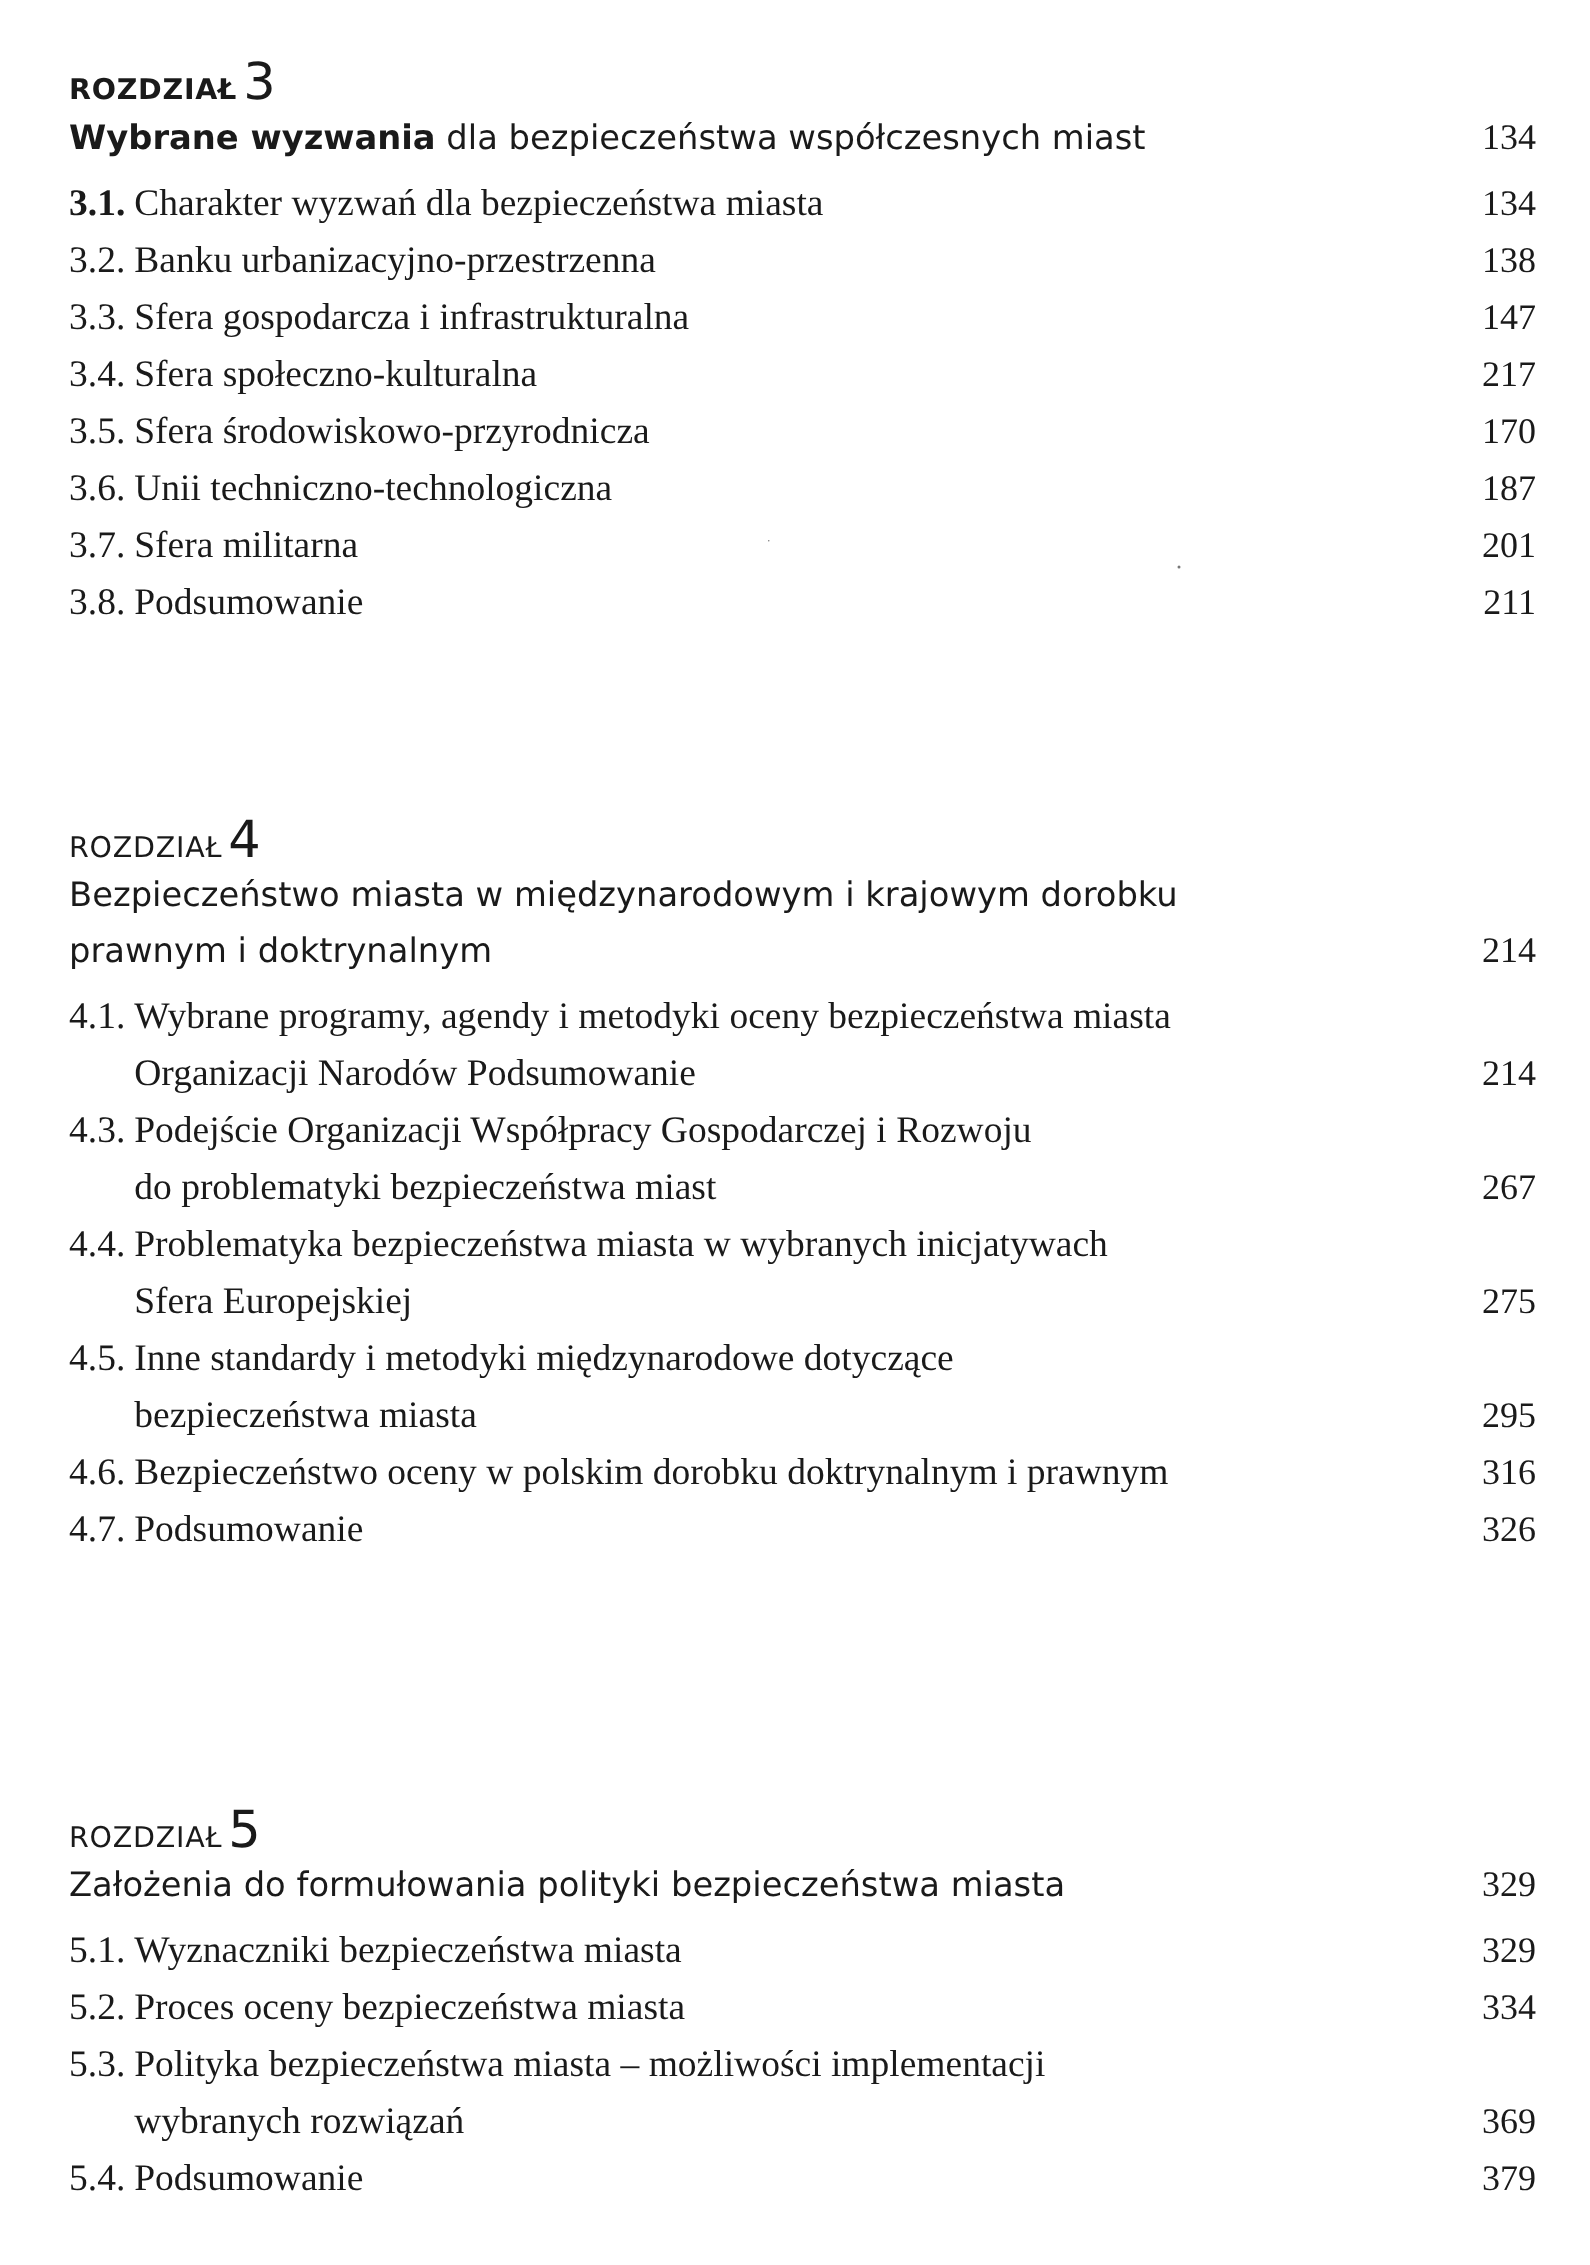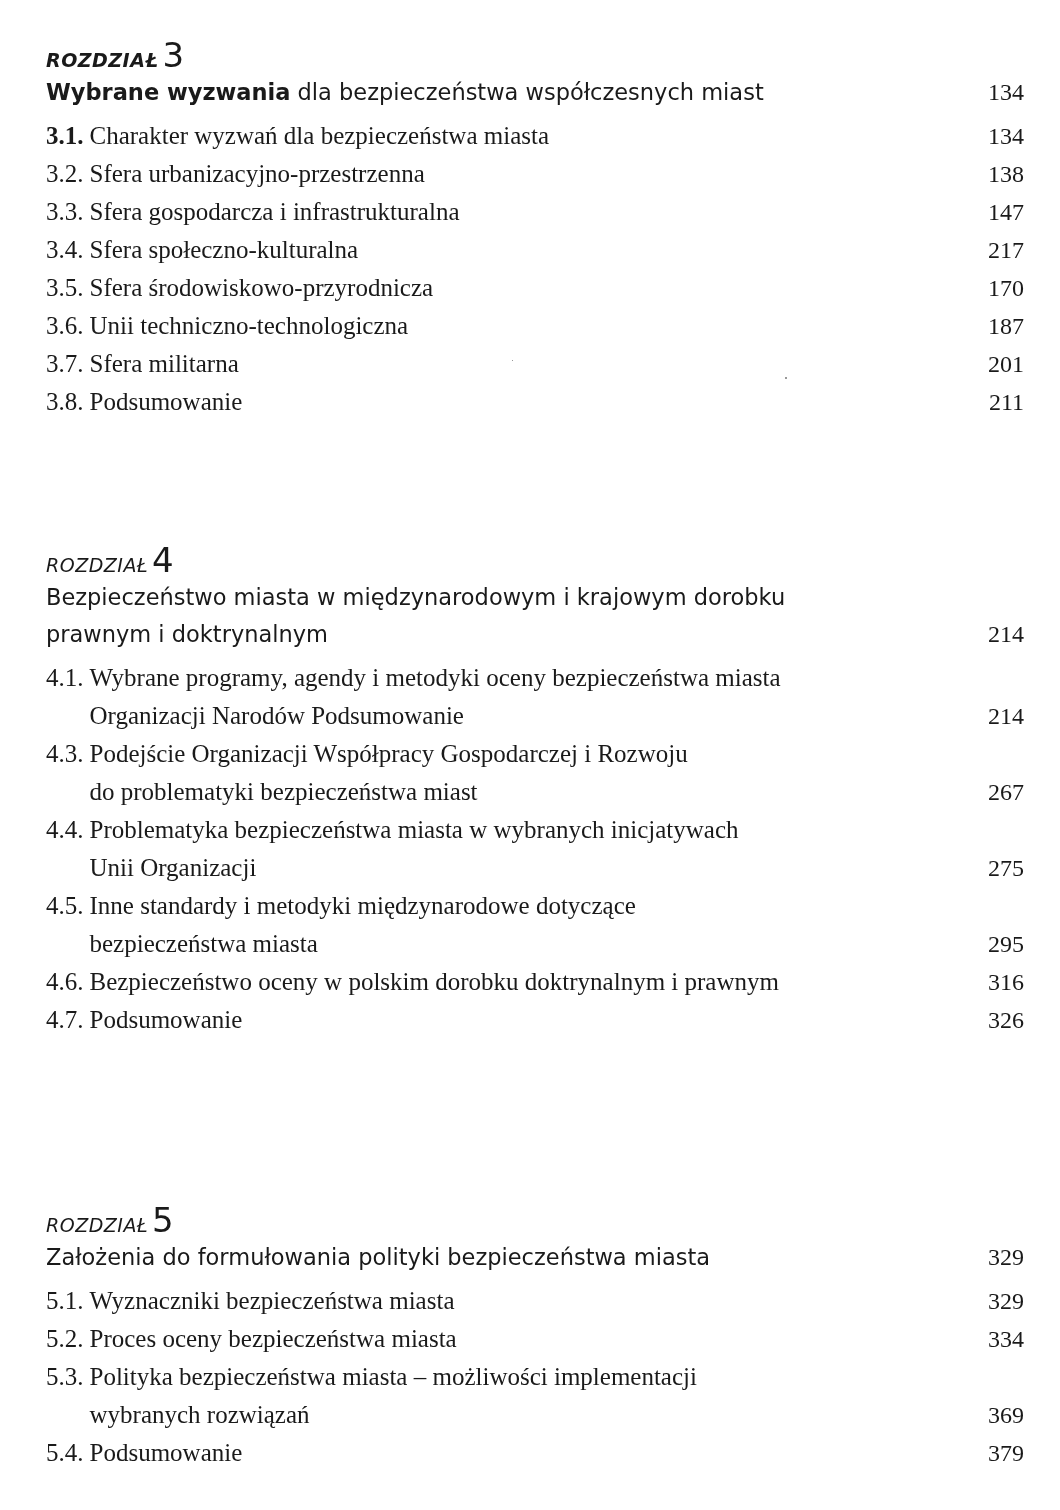--- a/index.html
+++ b/index.html
@@ -36,7 +36,6 @@
     }
     .chapter-label .word {
       font-size: 19px;
-      font-style: italic;
     }
     .chapter-label .num {
       font-size: 34px;

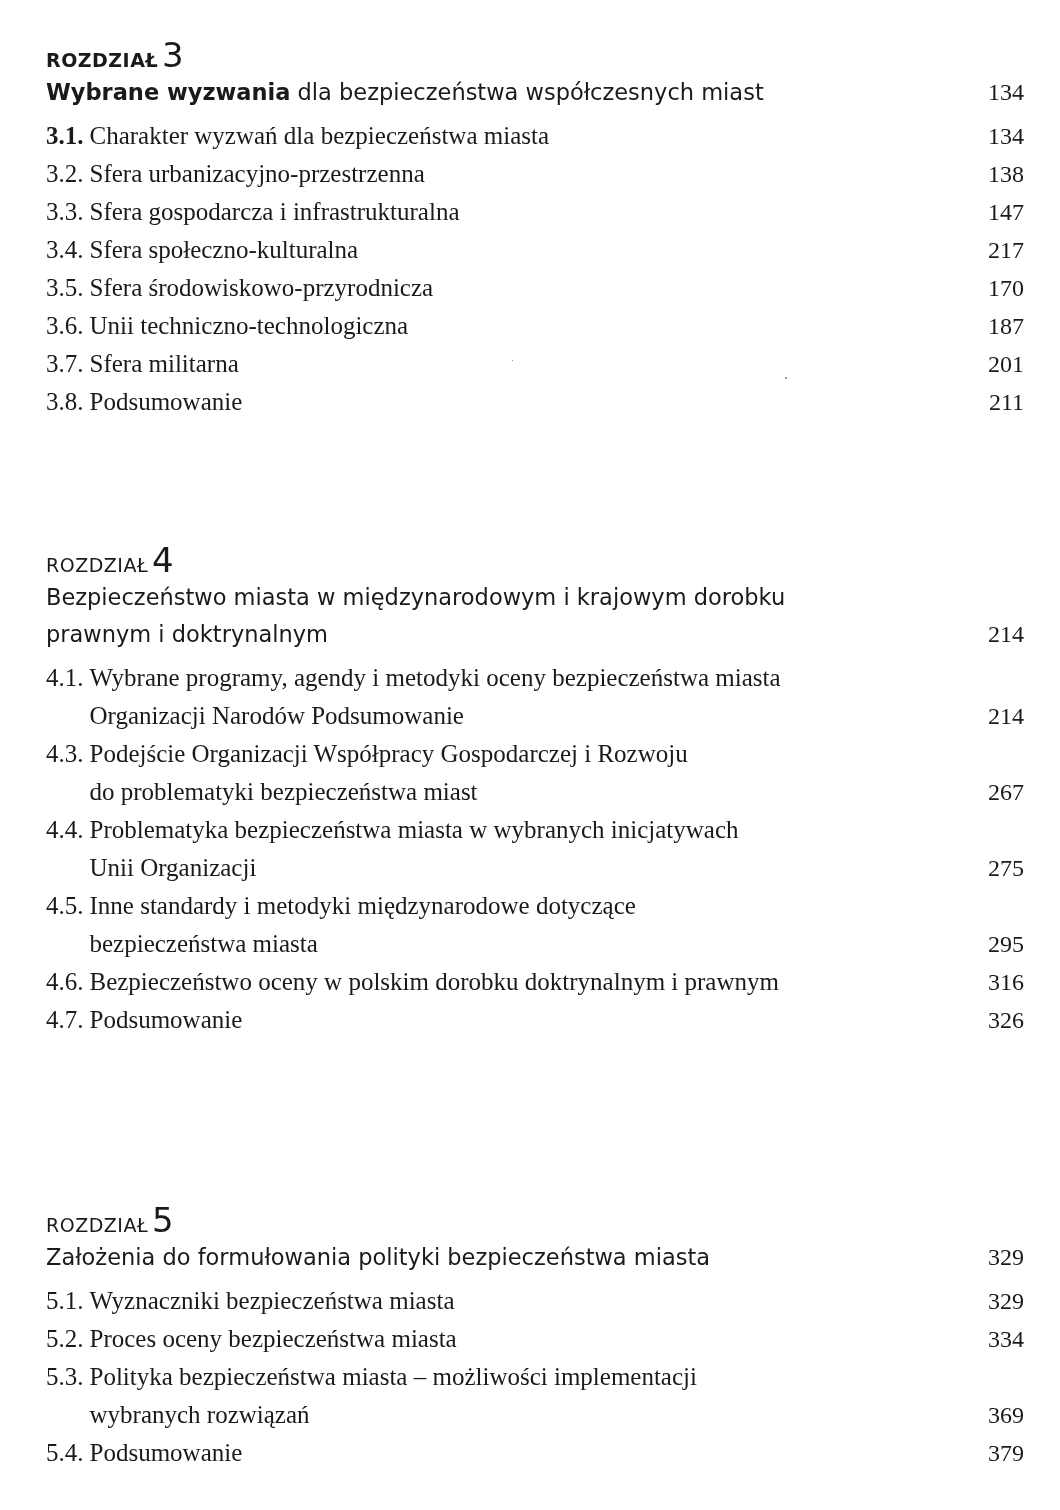--- a/index.html
+++ b/index.html
@@ -123,7 +123,7 @@
     <div class="entry">
       <div class="label-wrap">
           <span class="num">3.2.</span>
-          <span class="text">Sfera urbanizacyjno-przestrzenna</span>
+          <span class="text">Banku urbanizacyjno-przestrzenna</span>
         </div>
       <span class="page-num">138</span>
     </div>

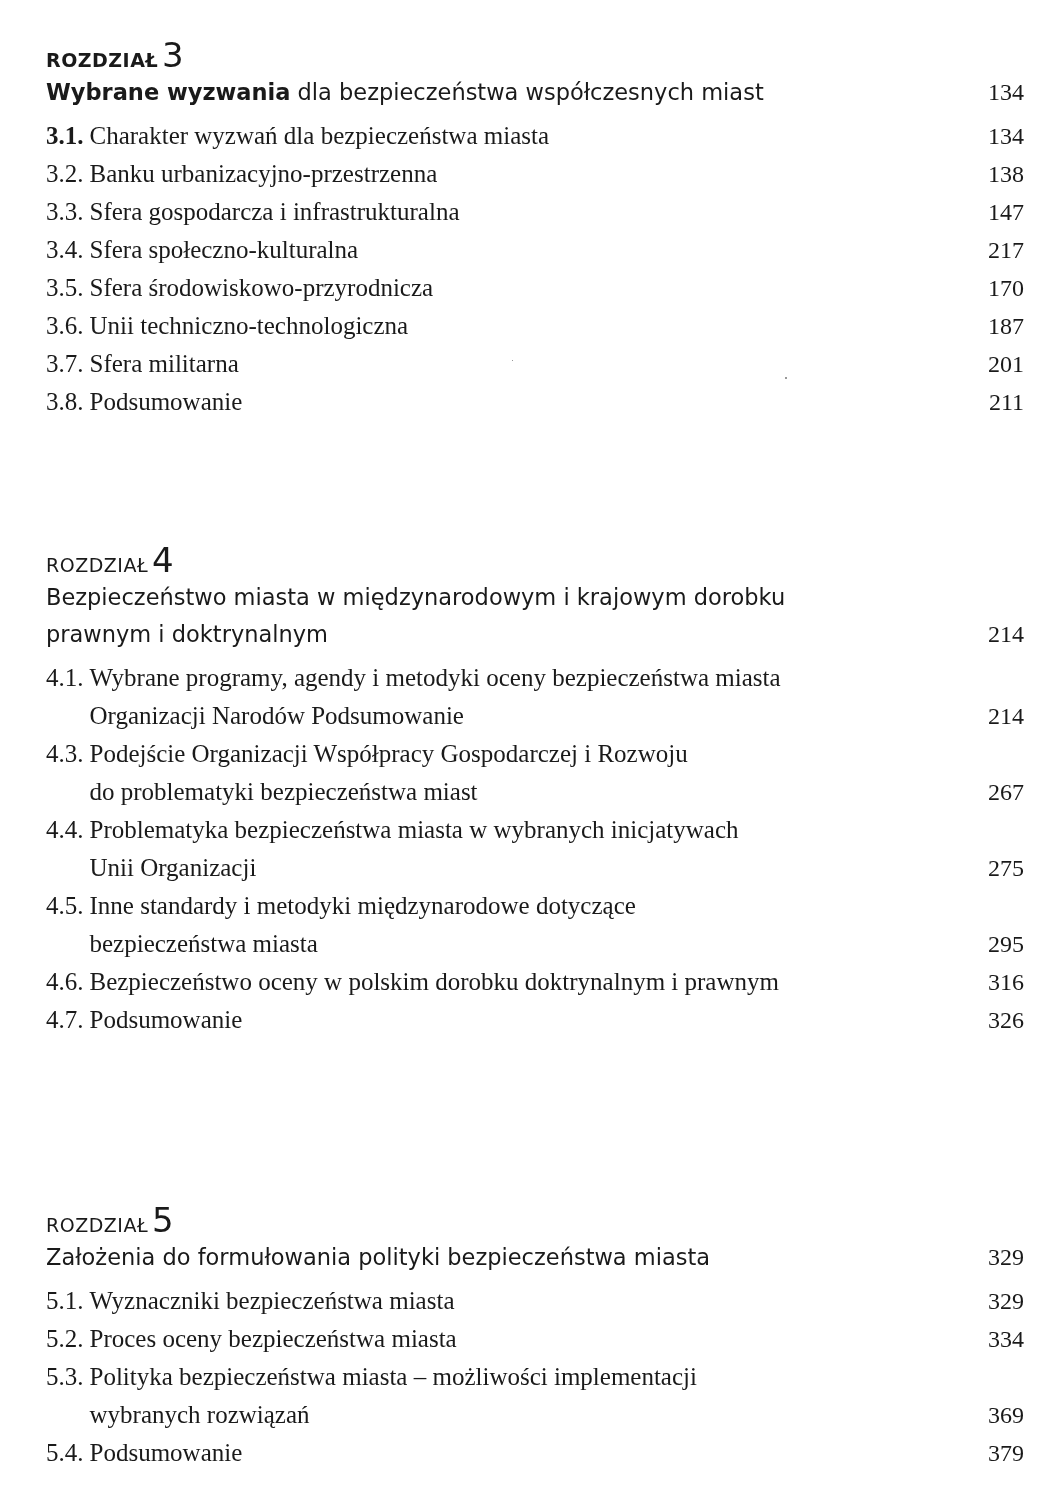--- a/index.html
+++ b/index.html
@@ -200,7 +200,7 @@
     <div class="entry">
       <div class="label-wrap">
           <span class="num">4.4.</span>
-          <span class="text"><span>Problematyka bezpieczeństwa miasta w wybranych inicjatywach</span><br><span>Unii Organizacji</span></span>
+          <span class="text"><span>Problematyka bezpieczeństwa miasta w wybranych inicjatywach</span><br><span>Sfera Europejskiej</span></span>
         </div>
       <span class="page-num">275</span>
     </div>

